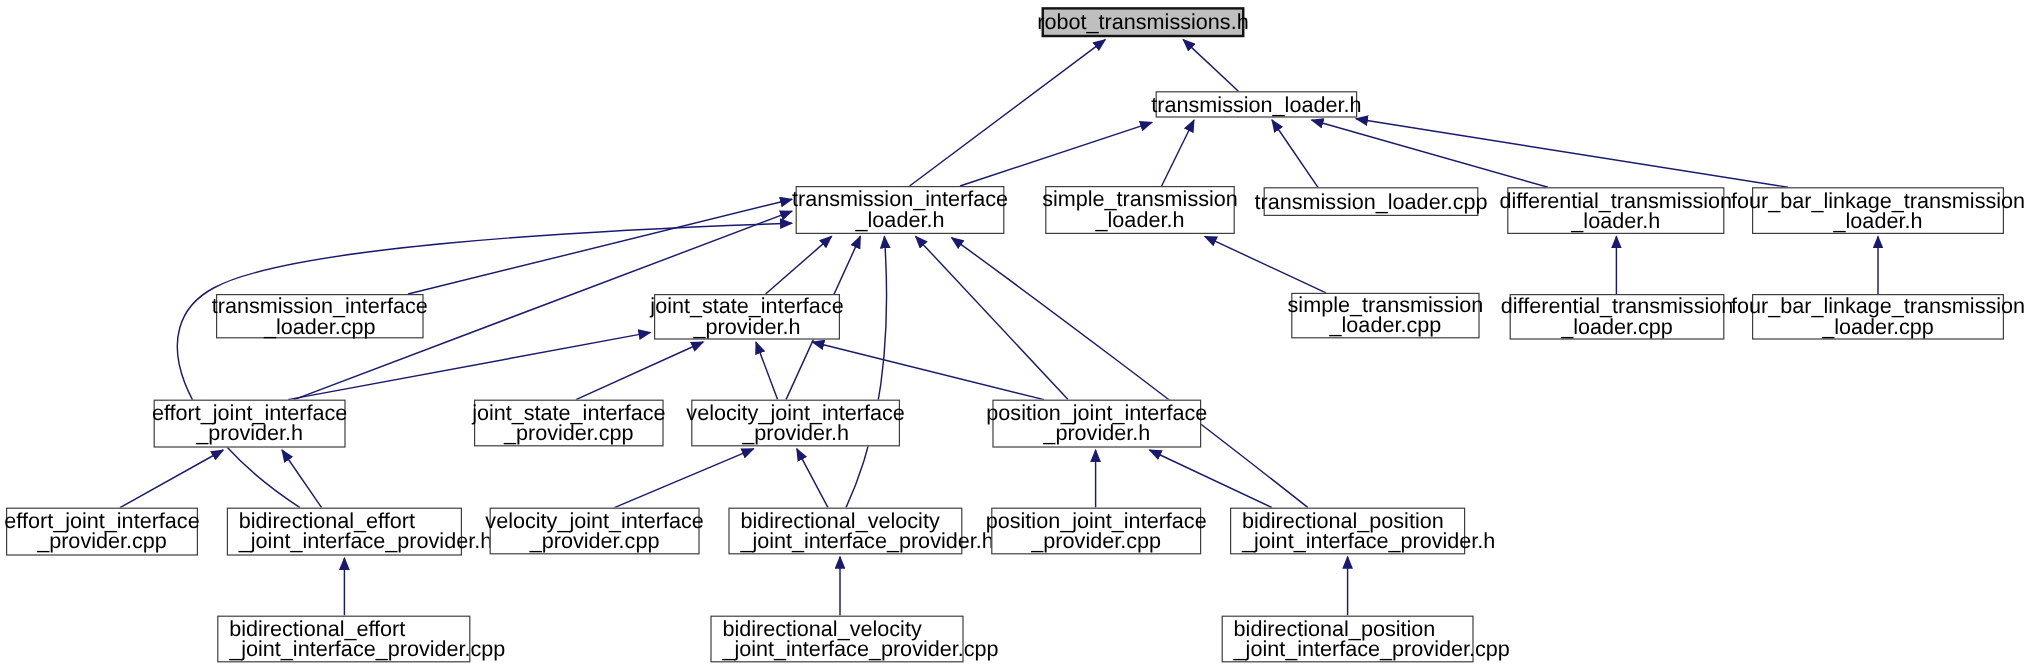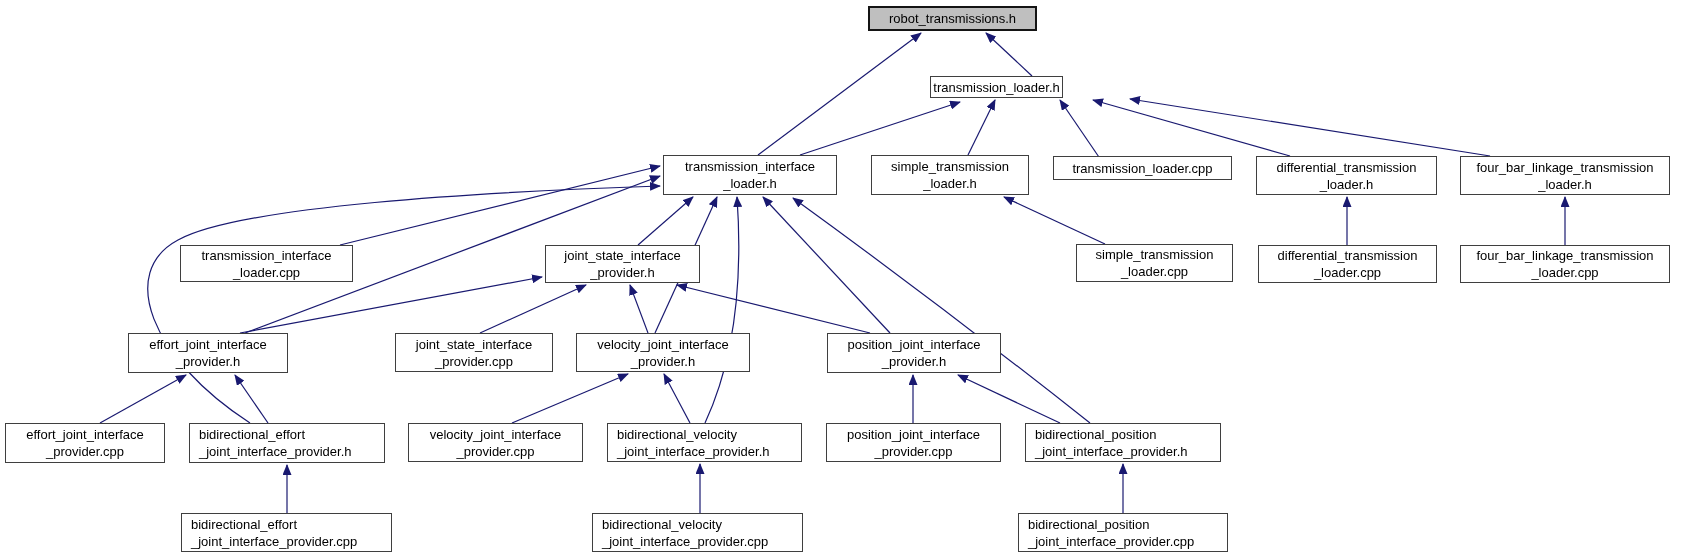--- a/index.html
+++ b/index.html
@@ -31,7 +31,7 @@
     background: #ffffff;
     border: 1px solid #3f3f3f;
     color: #000000;
-    font-size: 13px;
+    font-size: 18px;
     line-height: 17px;
     display: flex;
     flex-direction: column;

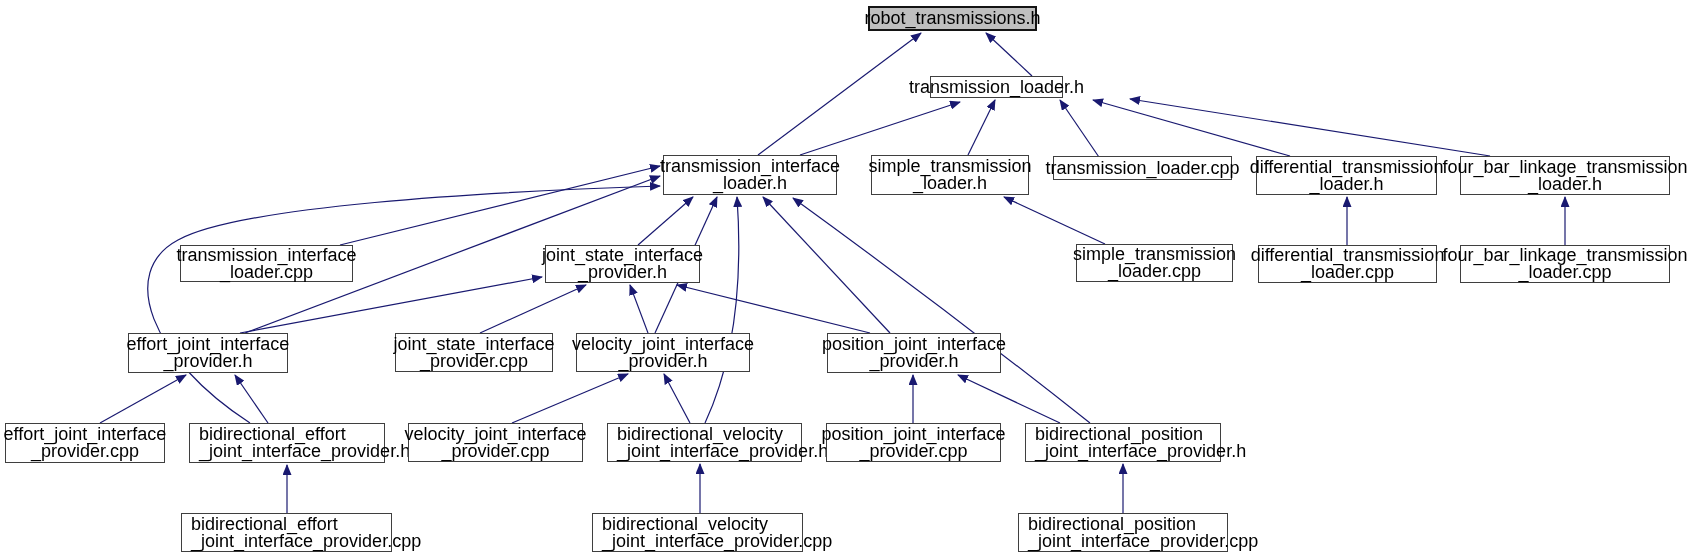--- a/index.html
+++ b/index.html
@@ -99,7 +99,7 @@
       <div class="node root" style="left: 868px; top: 6px; width: 169px; height: 25px;">
         <span>robot_transmissions.h</span>
       </div>
-      <div class="node" style="left: 930px; top: 76px; width: 133px; height: 22px;">
+      <div class="node" style="left: 963px; top: 76px; width: 168px; height: 22px;">
         <span>transmission_loader.h</span>
       </div>
       <div class="node" style="left: 663px; top: 155px; width: 174px; height: 40px;">

